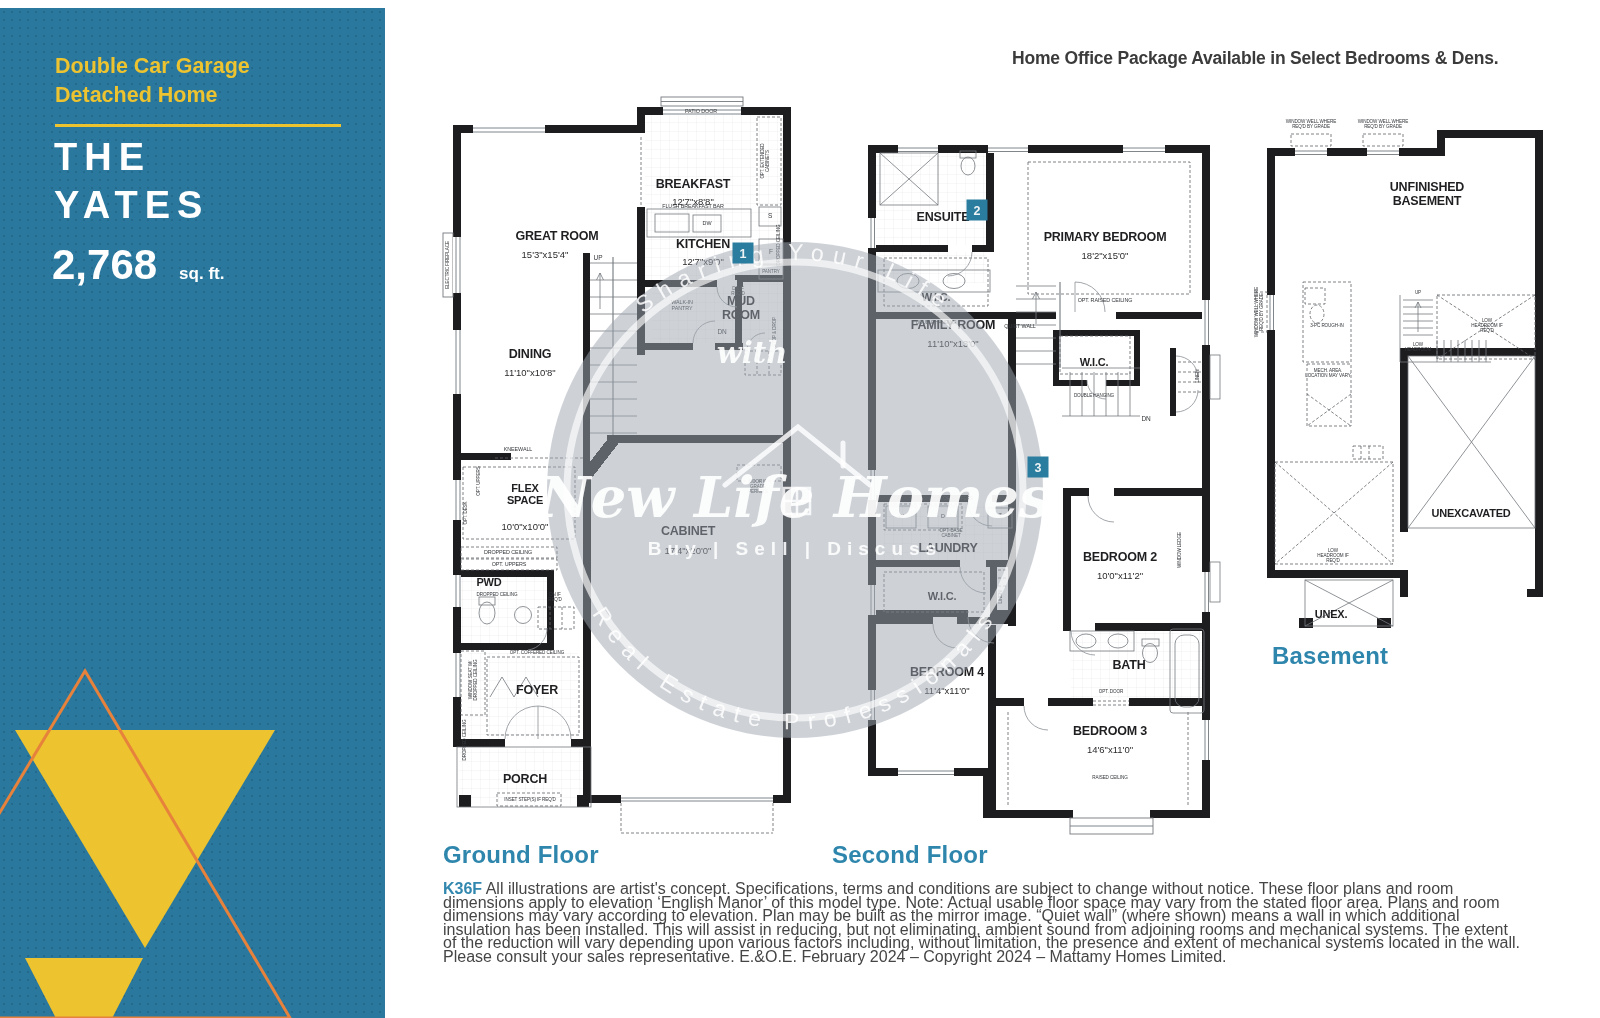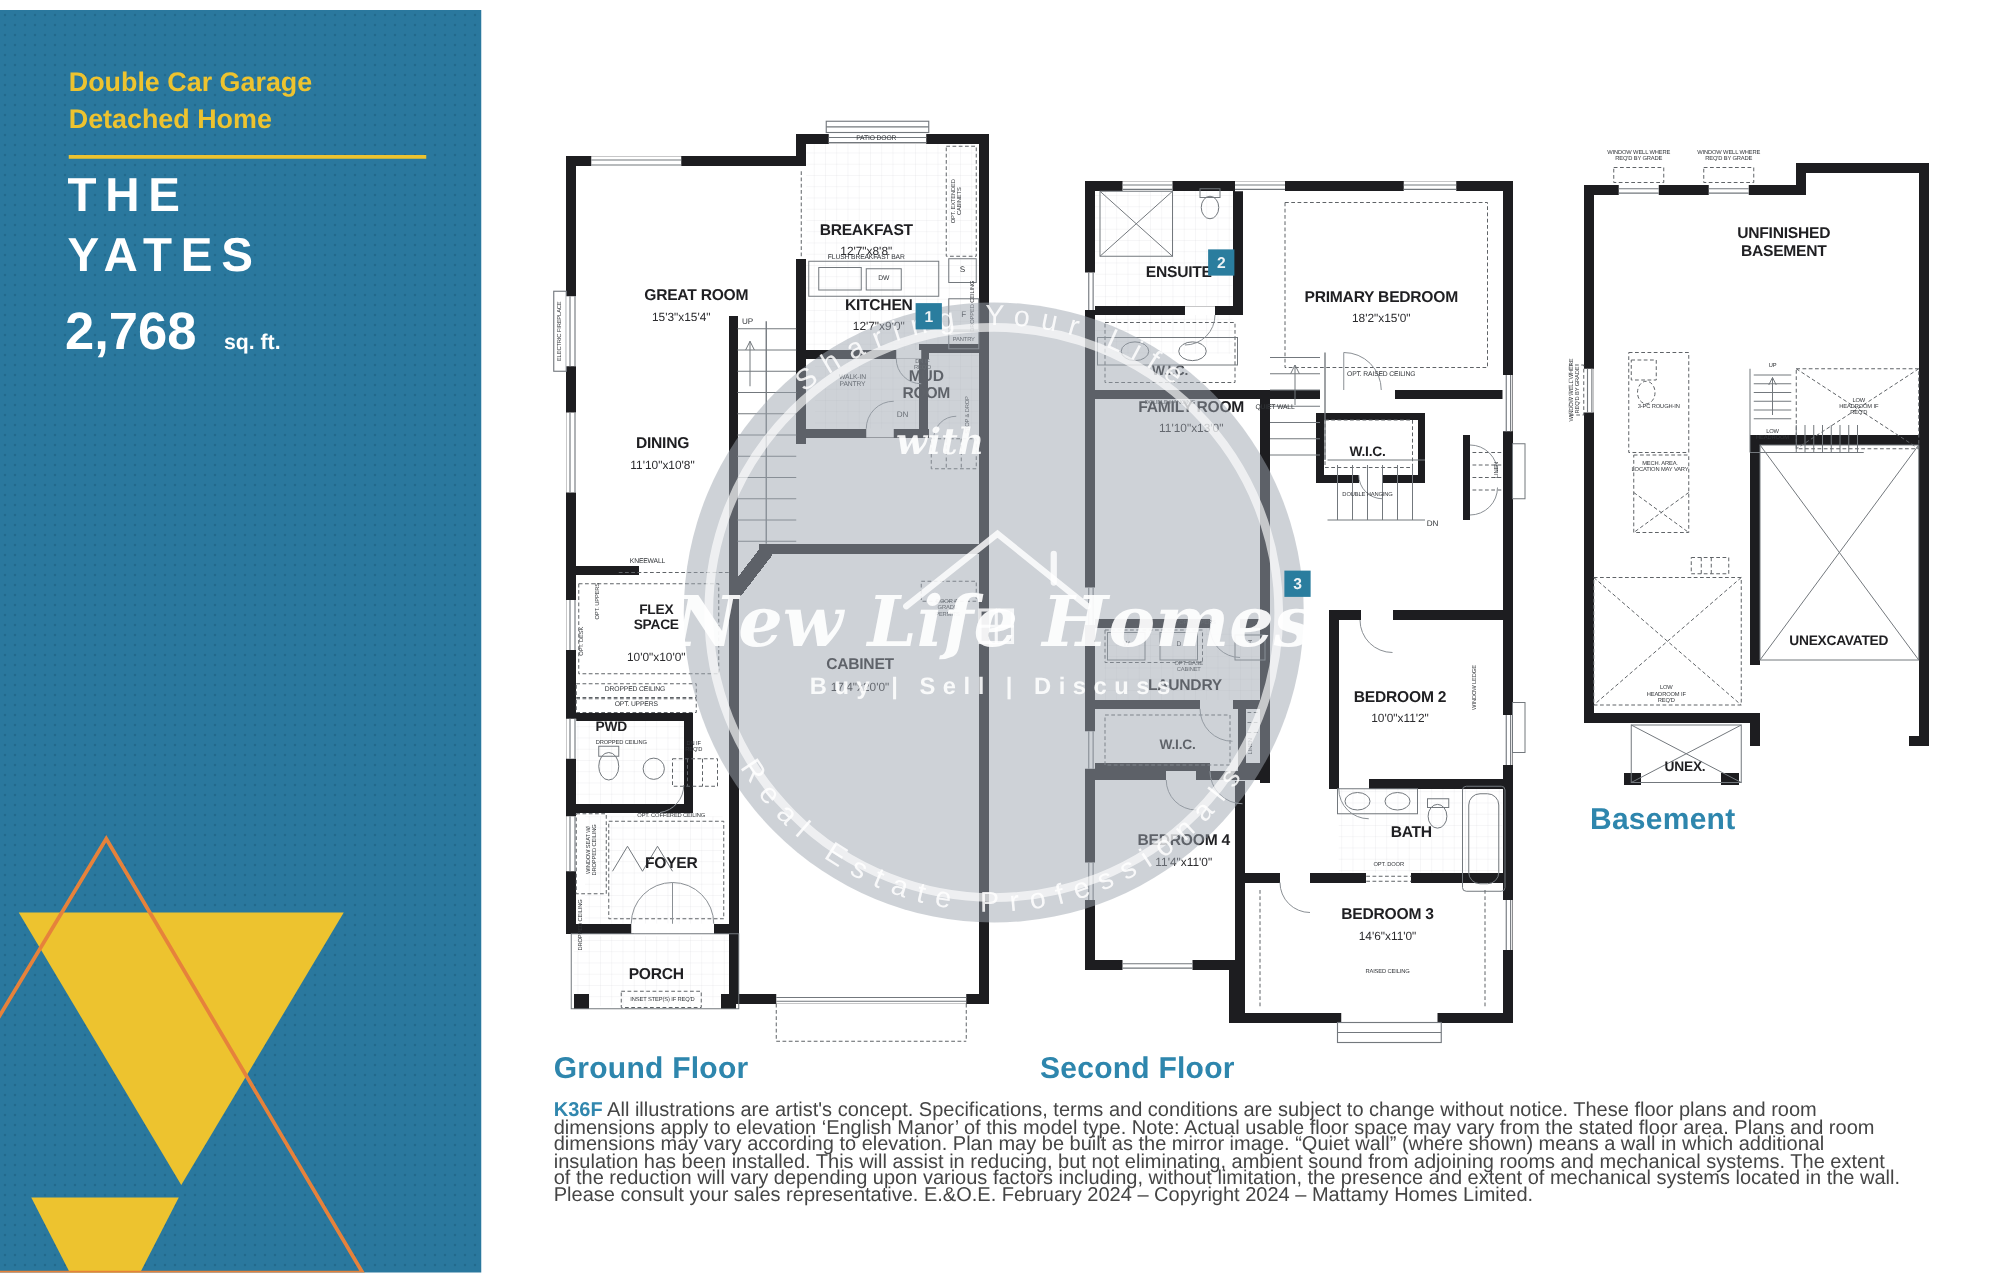--- a/index.html
+++ b/index.html
@@ -73,6 +73,7 @@
 </div>
 
 <div class="hdr-note">
+  <div>Home Office Package Available in Select Bedrooms &amp; Dens.</div>
 </div>
 
 <div class="plan" style="left:435px;top:95px;width:365px;height:745px">

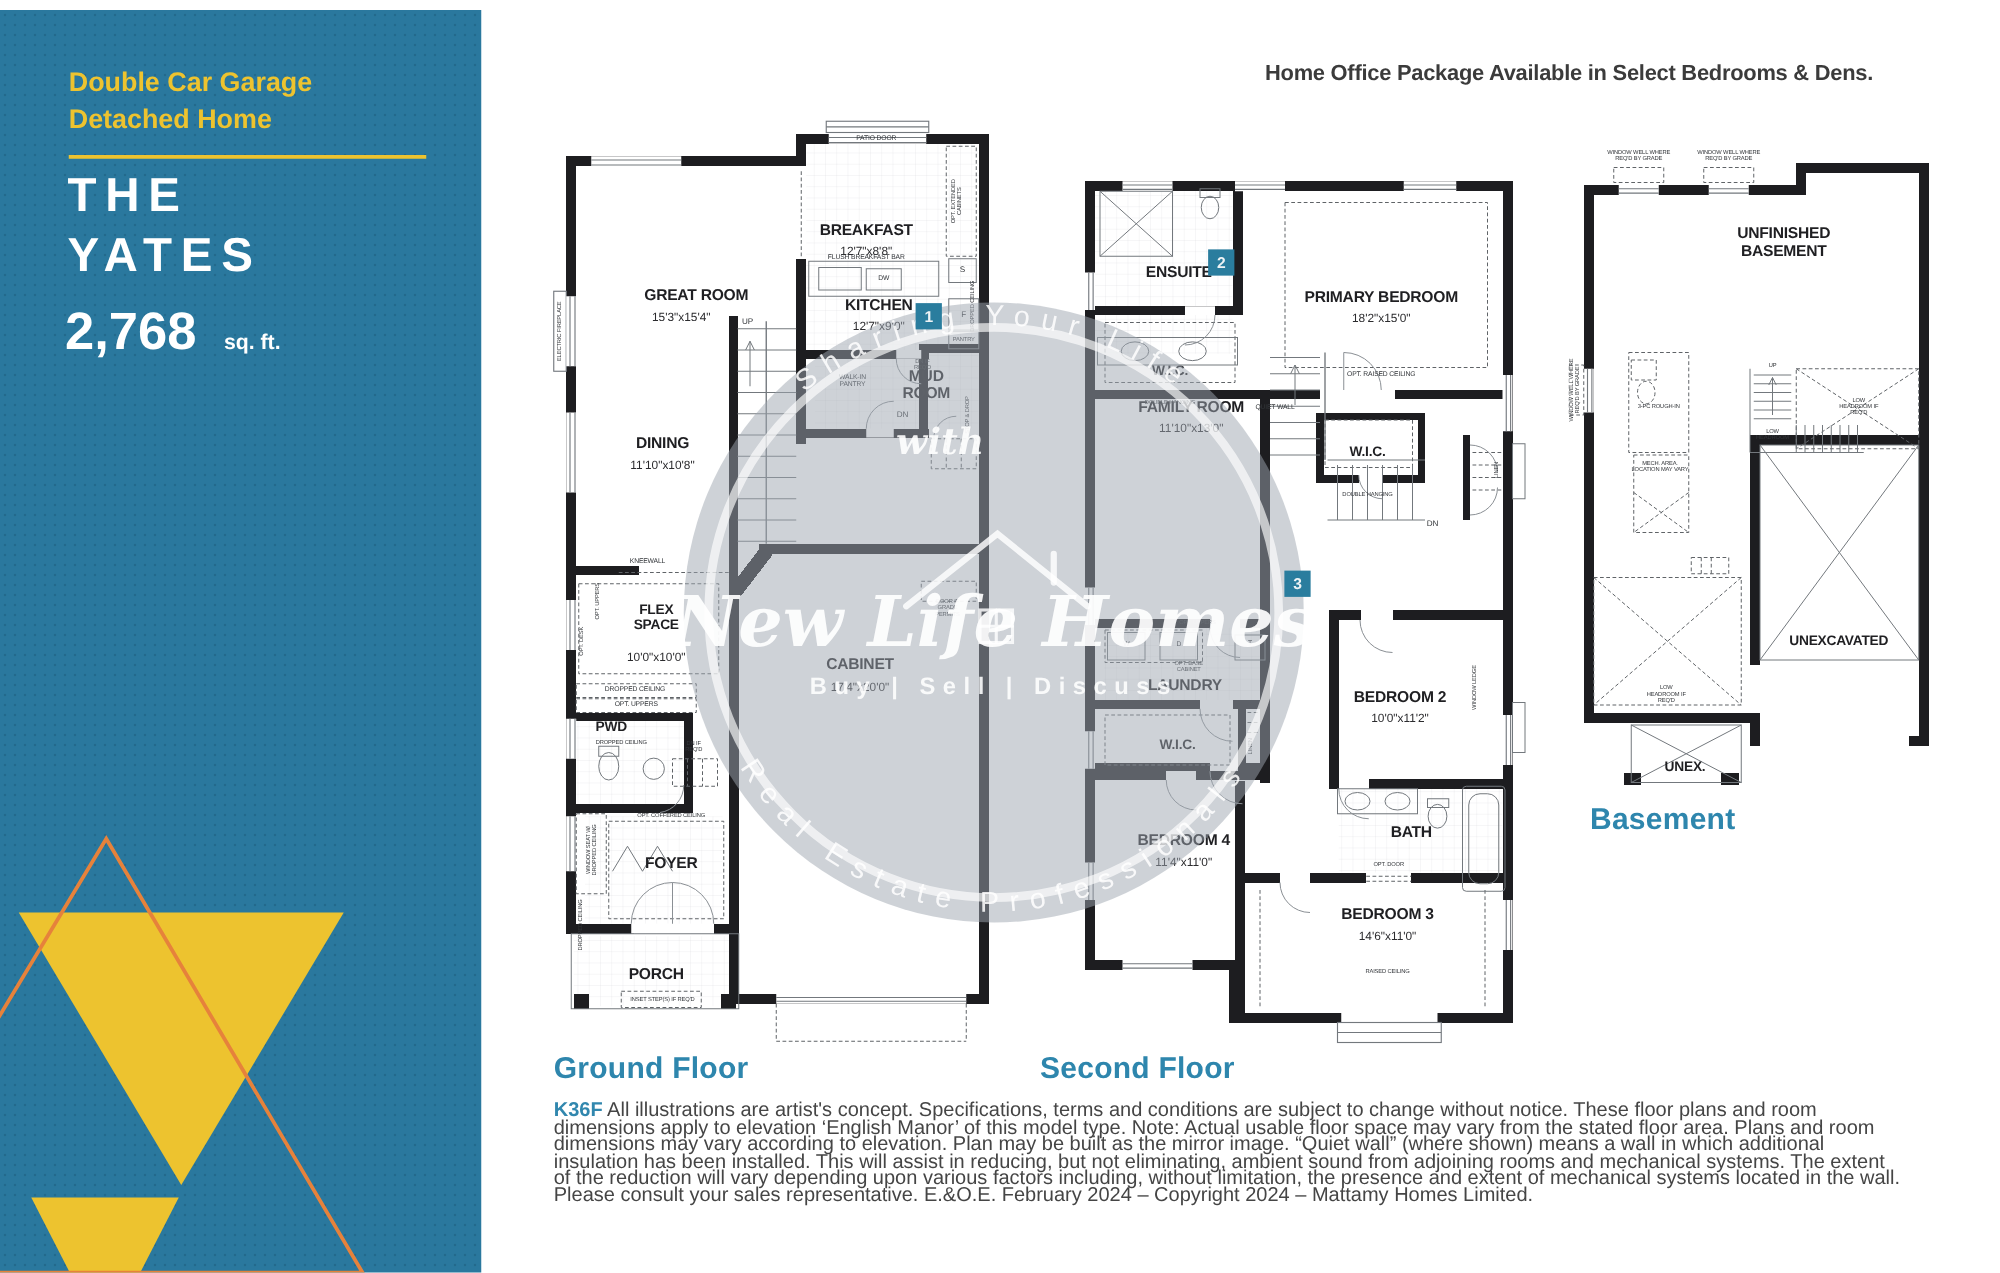--- a/index.html
+++ b/index.html
@@ -450,7 +450,7 @@
 
   <div class="pl room wrap" style="left:172px;top:84px;width:95px">UNFINISHED BASEMENT</div>
   <div class="pl room sm" style="left:216px;top:404px">UNEXCAVATED</div>
-  <div class="pl room sm" style="left:93px;top:505px">UNEX.</div>
+  <div class="pl room sm" style="left:76px;top:505px">UNEX.</div>
 
   <div class="pl note xs wrap" style="left:56px;top:15px;width:56px">WINDOW WELL WHERE REQ'D BY GRADE</div>
   <div class="pl note xs wrap" style="left:128px;top:15px;width:56px">WINDOW WELL WHERE REQ'D BY GRADE</div>

